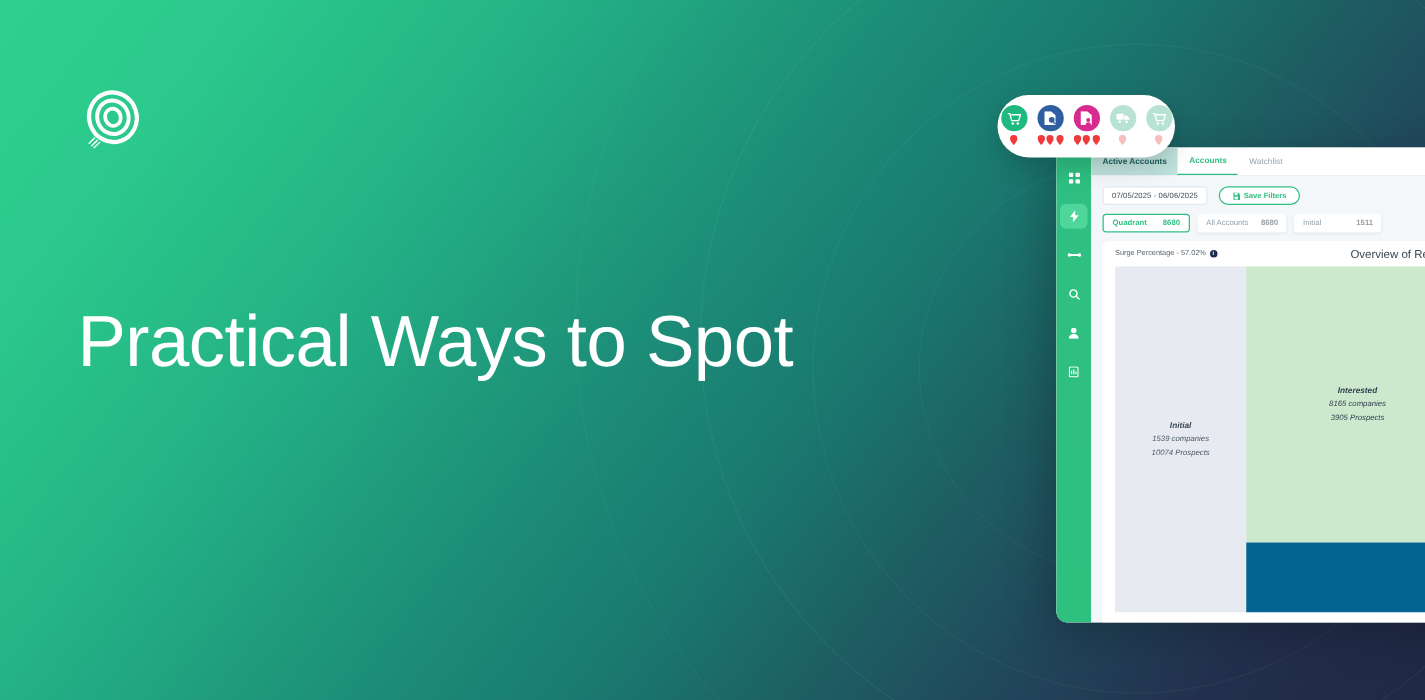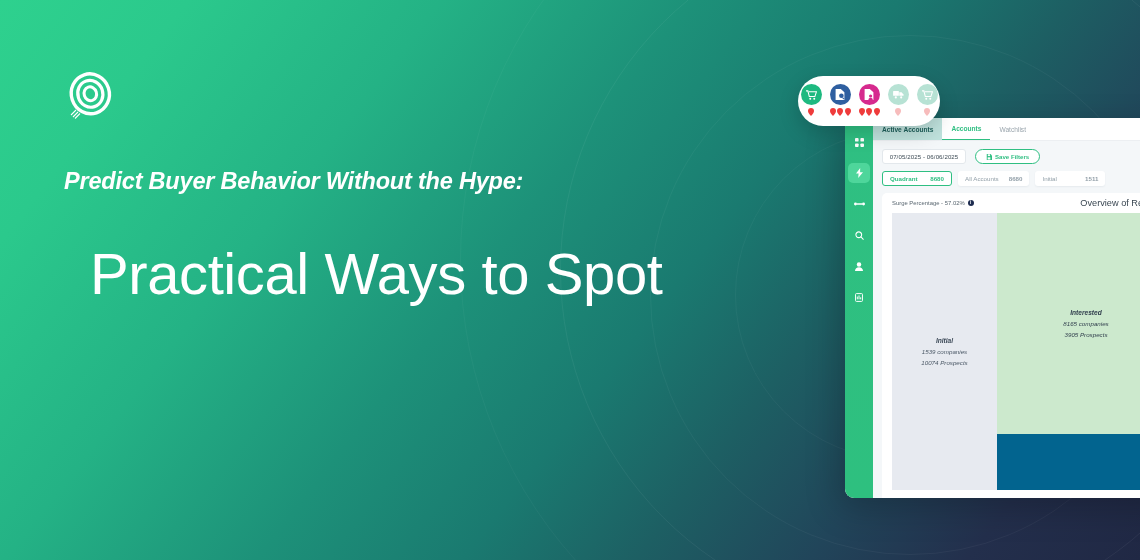--- a/index.html
+++ b/index.html
@@ -289,7 +289,6 @@
     </svg>
   </div>
 
-  <div class="eyebrow">Predict Buyer Behavior Without the Hype:</div>
   <div class="headline">
     <span class="ln">Practical Ways to Spot</span>
   </div>

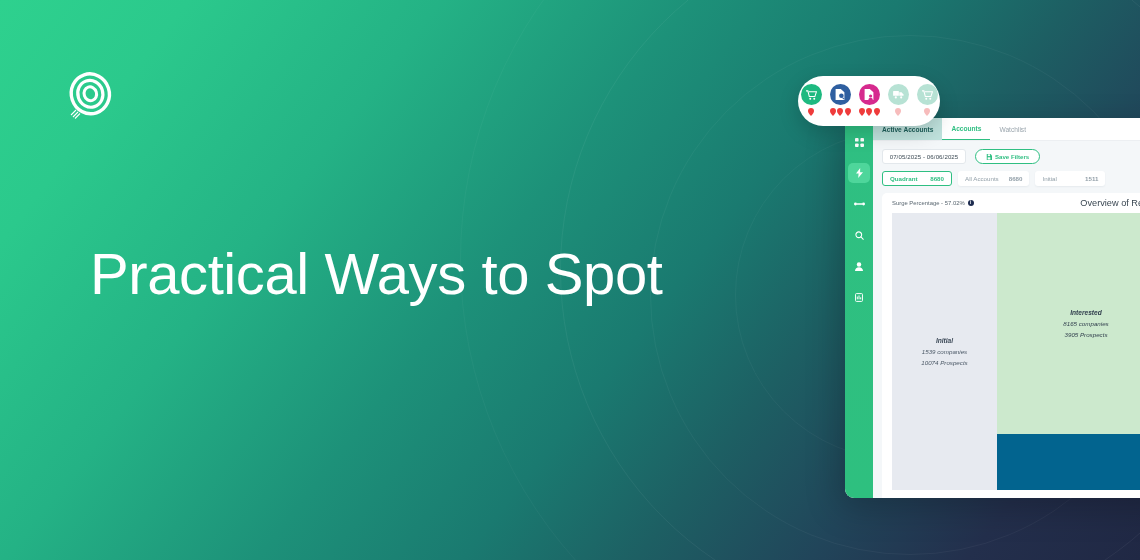--- a/index.html
+++ b/index.html
@@ -62,7 +62,7 @@
     color: #ffffff;
     letter-spacing: -0.4px;
   }
-  .headline .ln { display: block; margin-left: 28px; }
+  .headline .ln { display: block; }
 
   
   .app-window {

